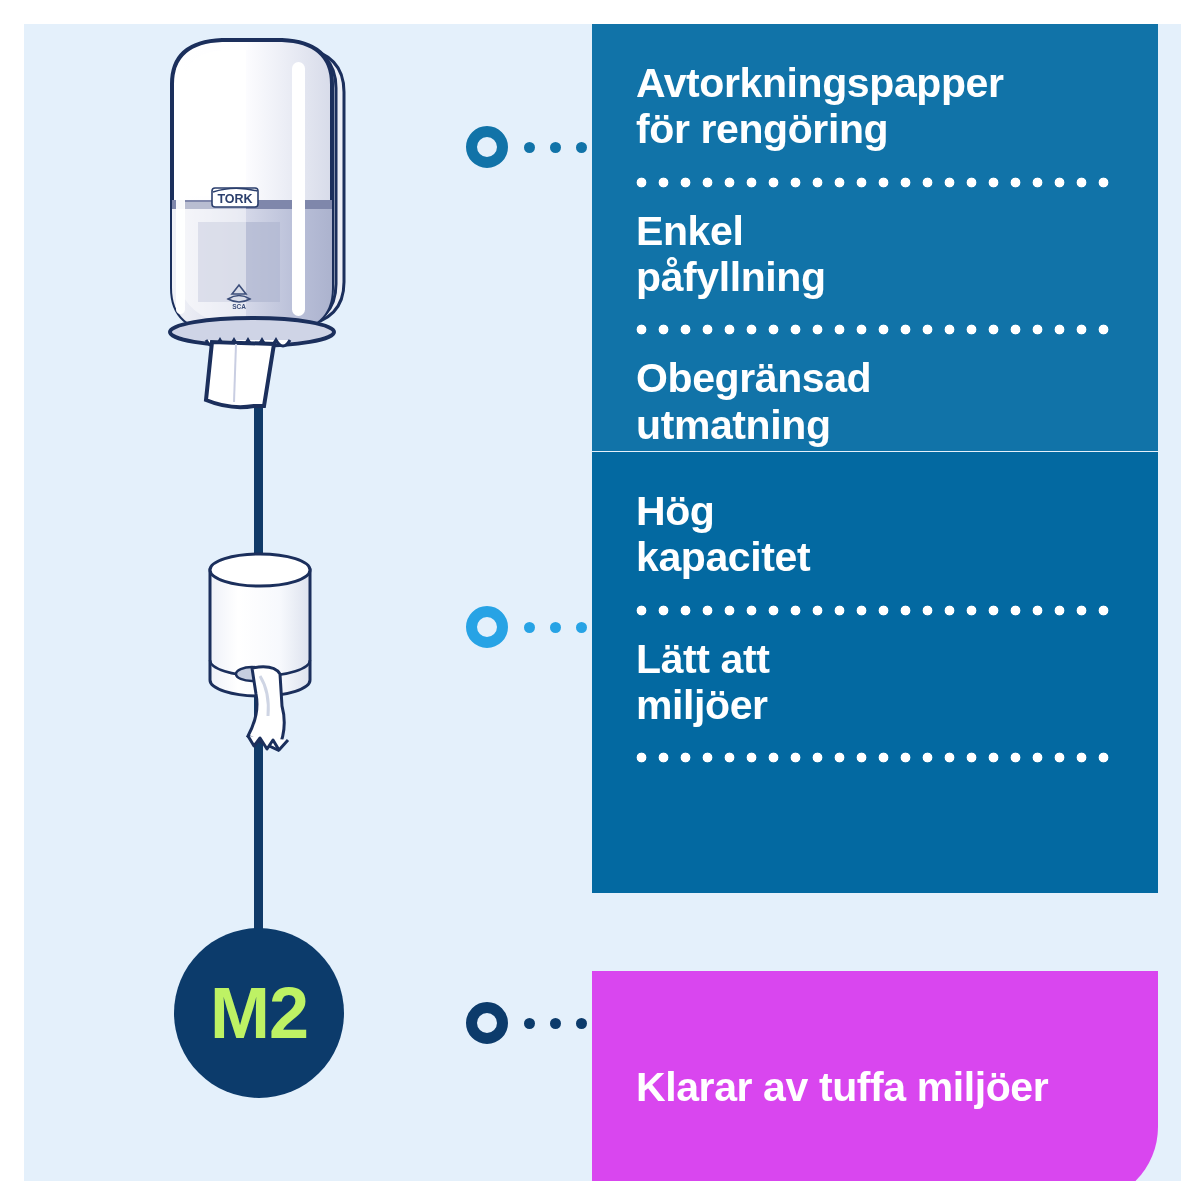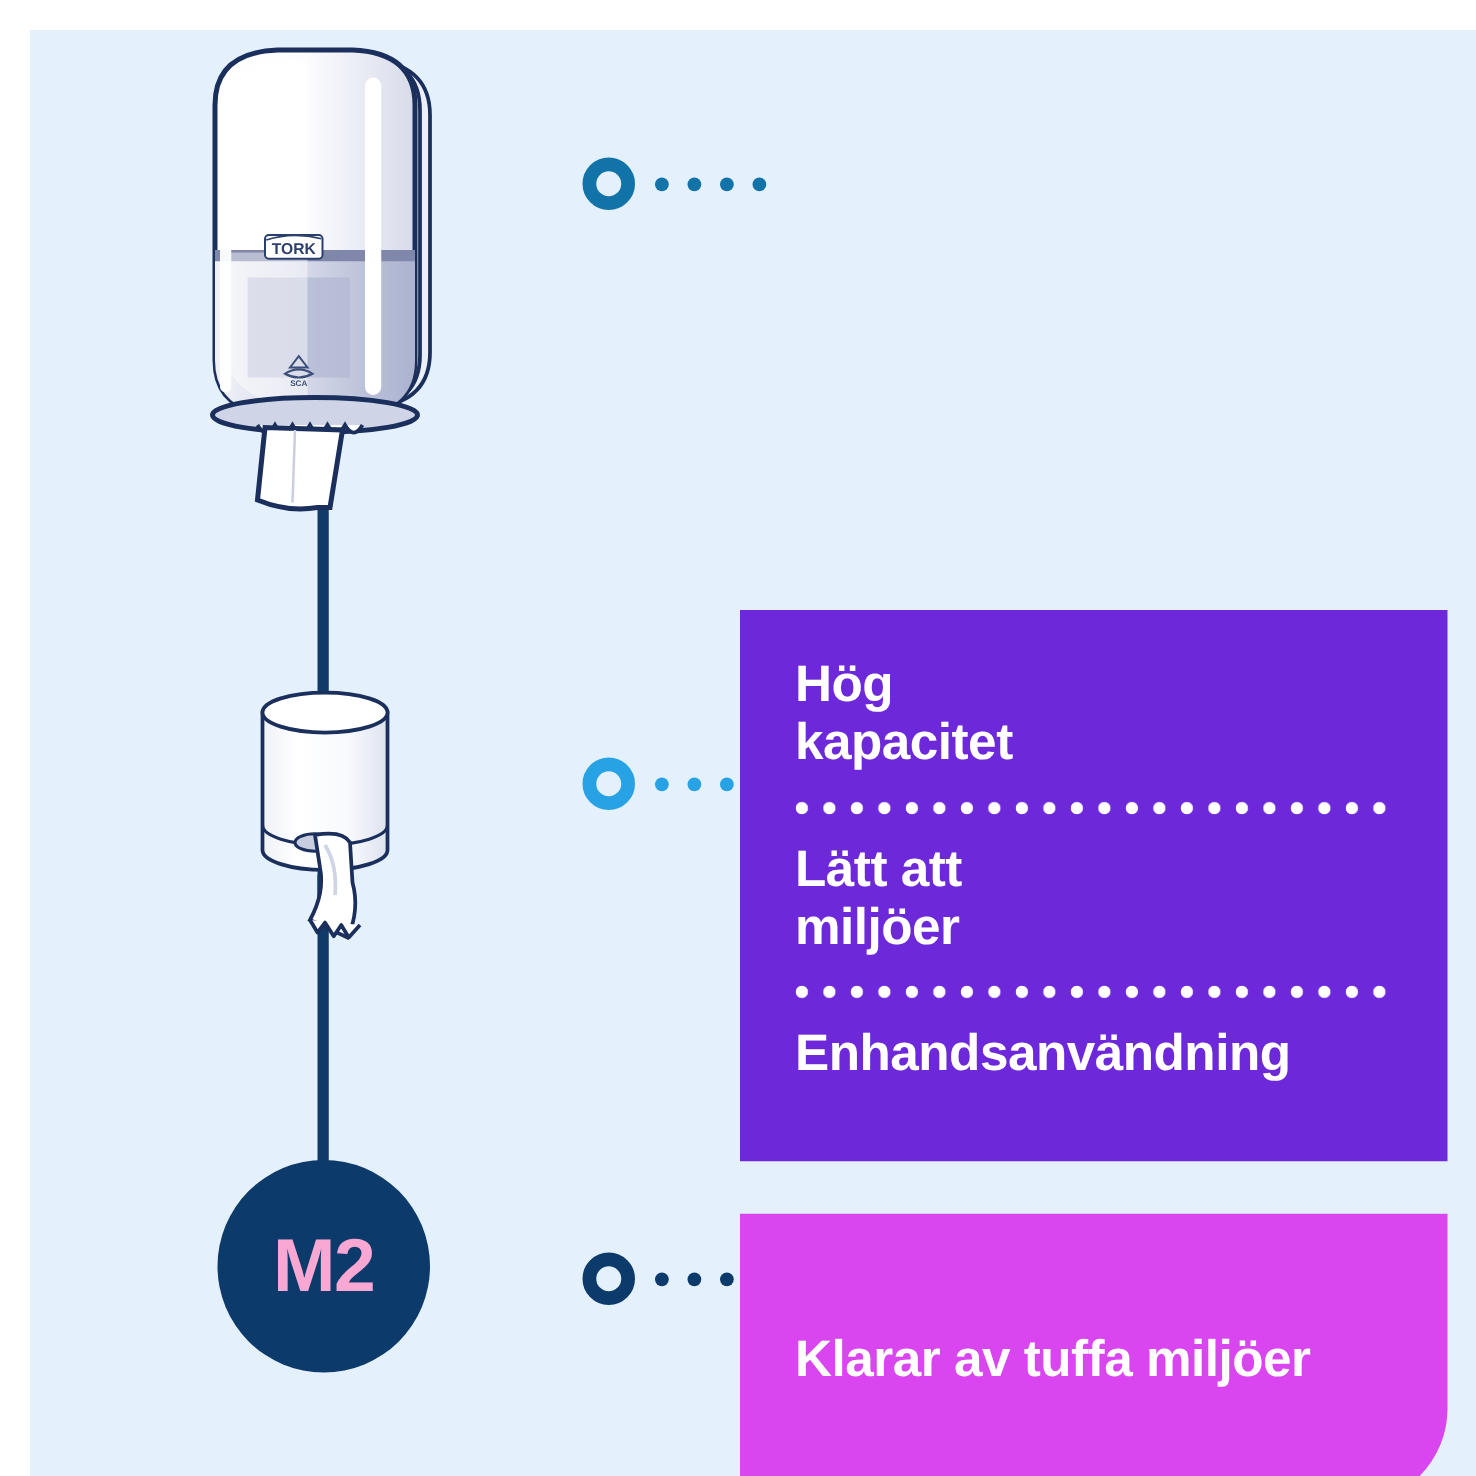--- a/index.html
+++ b/index.html
@@ -302,6 +302,22 @@
     </div>
   </div>
 
+  <div class="panel" id="panel-1">
+    <div class="feature-item">
+      <div class="feature-text">Avtorkningspapper
+för rengöring</div>
+    </div>
+    <div class="dot-divider"></div>
+    <div class="feature-item">
+      <div class="feature-text">Enkel
+påfyllning</div>
+    </div>
+    <div class="dot-divider"></div>
+    <div class="feature-item">
+      <div class="feature-text">Obegränsad
+utmatning</div>
+    </div>
+  </div>
 
   <div class="panel" id="panel-2">
     <div class="feature-item">

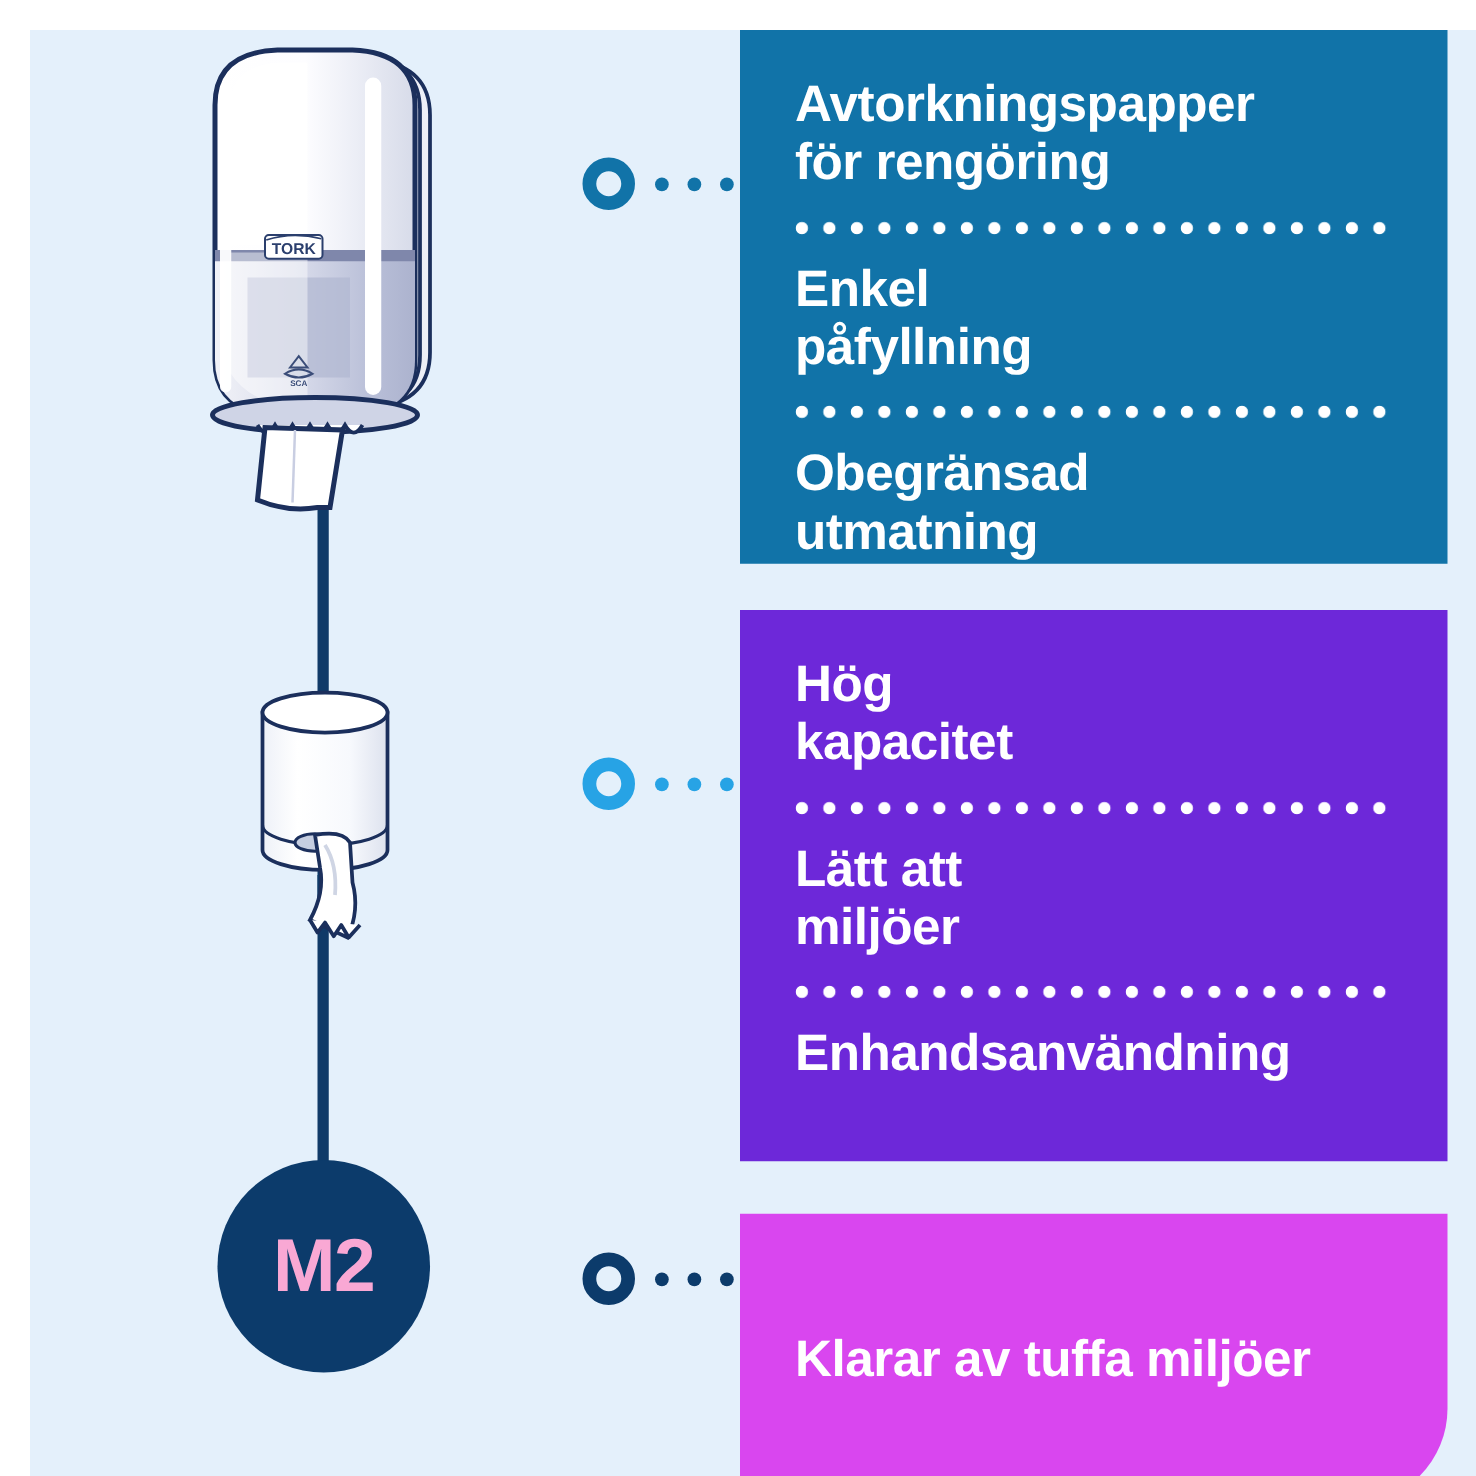--- a/index.html
+++ b/index.html
@@ -125,9 +125,9 @@
     background: #1173a8;
   }
   #panel-2 {
-    top: 488px;
+    top: 452px;
     height: 441px;
-    background: #6d28d9;
+    background: #0369a1;
   }
   #panel-3 {
     top: 971px;

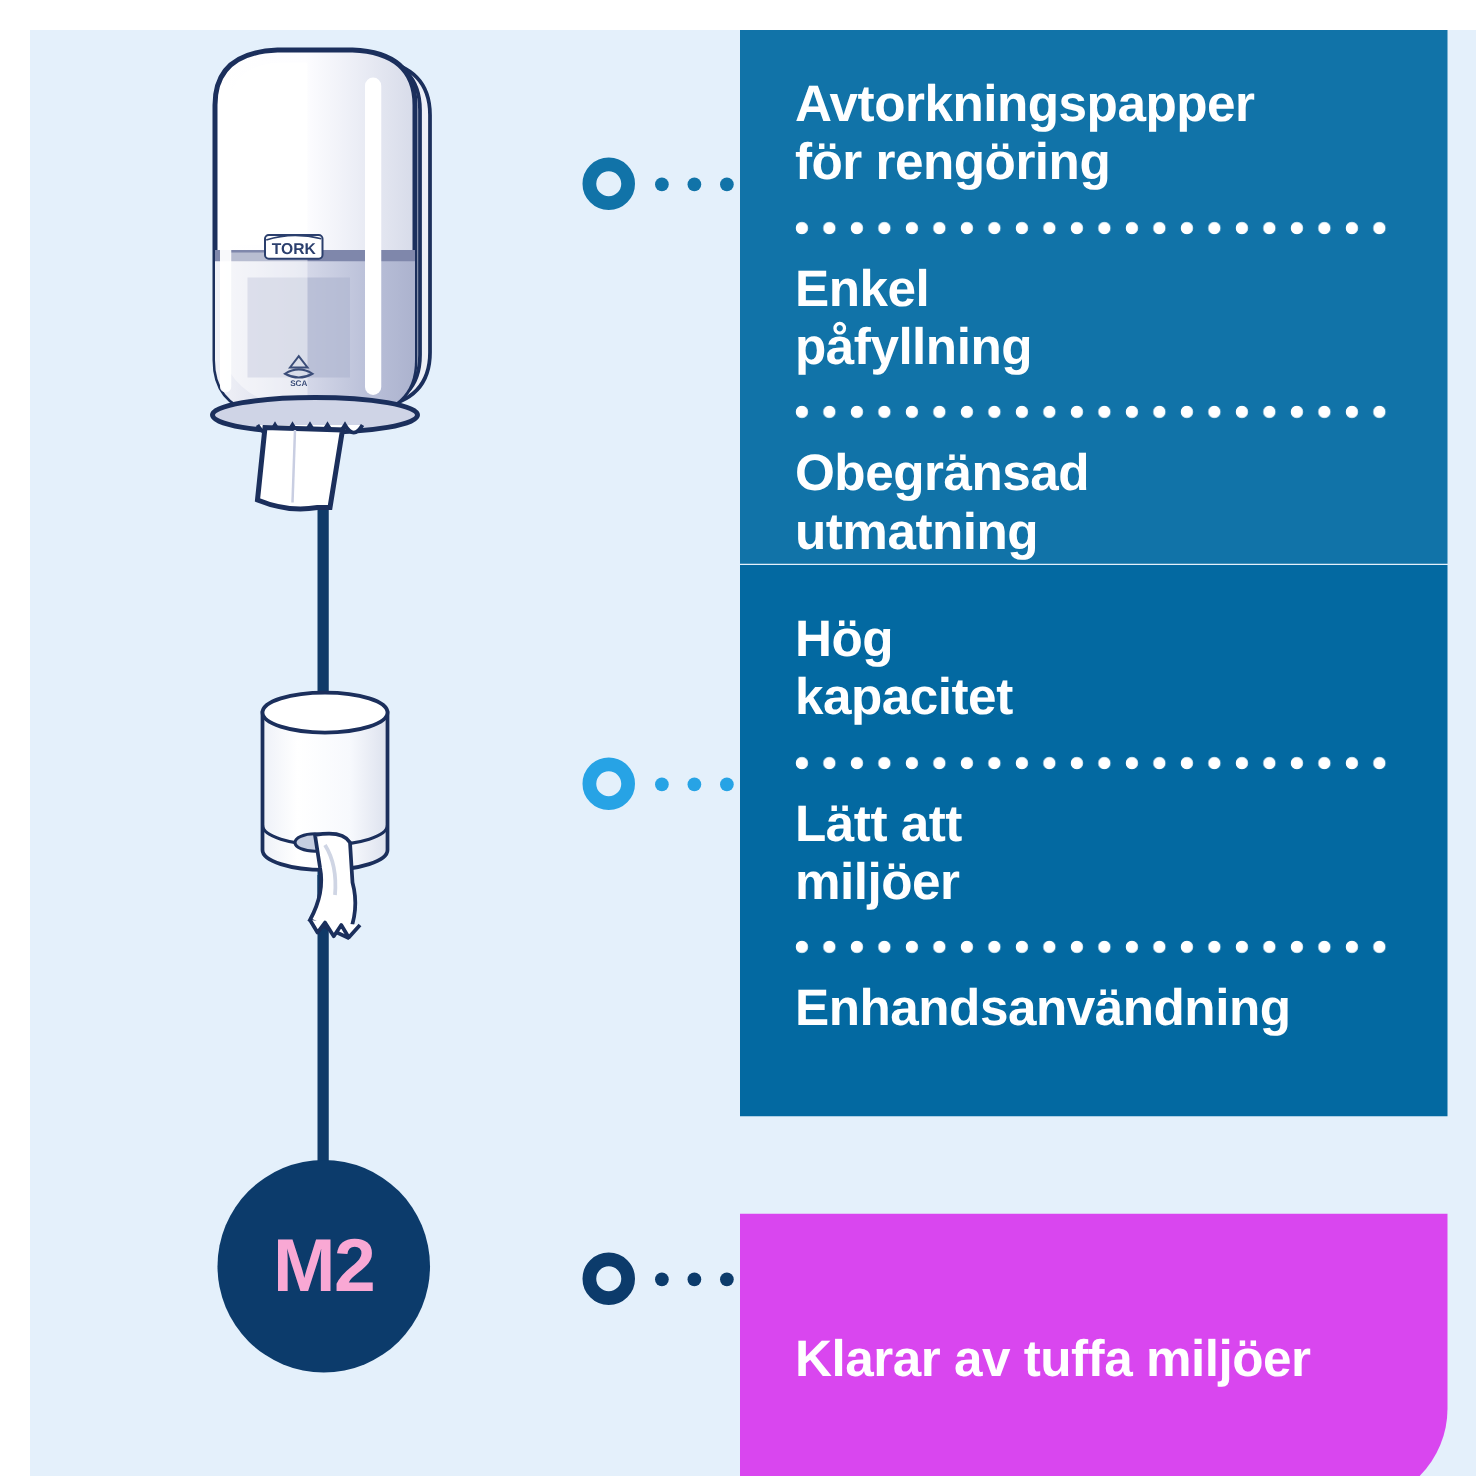--- a/index.html
+++ b/index.html
@@ -330,9 +330,6 @@
 miljöer</div>
     </div>
     <div class="dot-divider"></div>
-    <div class="feature-item">
-      <div class="feature-text">Enhandsanvändning</div>
-    </div>
   </div>
 
   <div class="panel" id="panel-3">

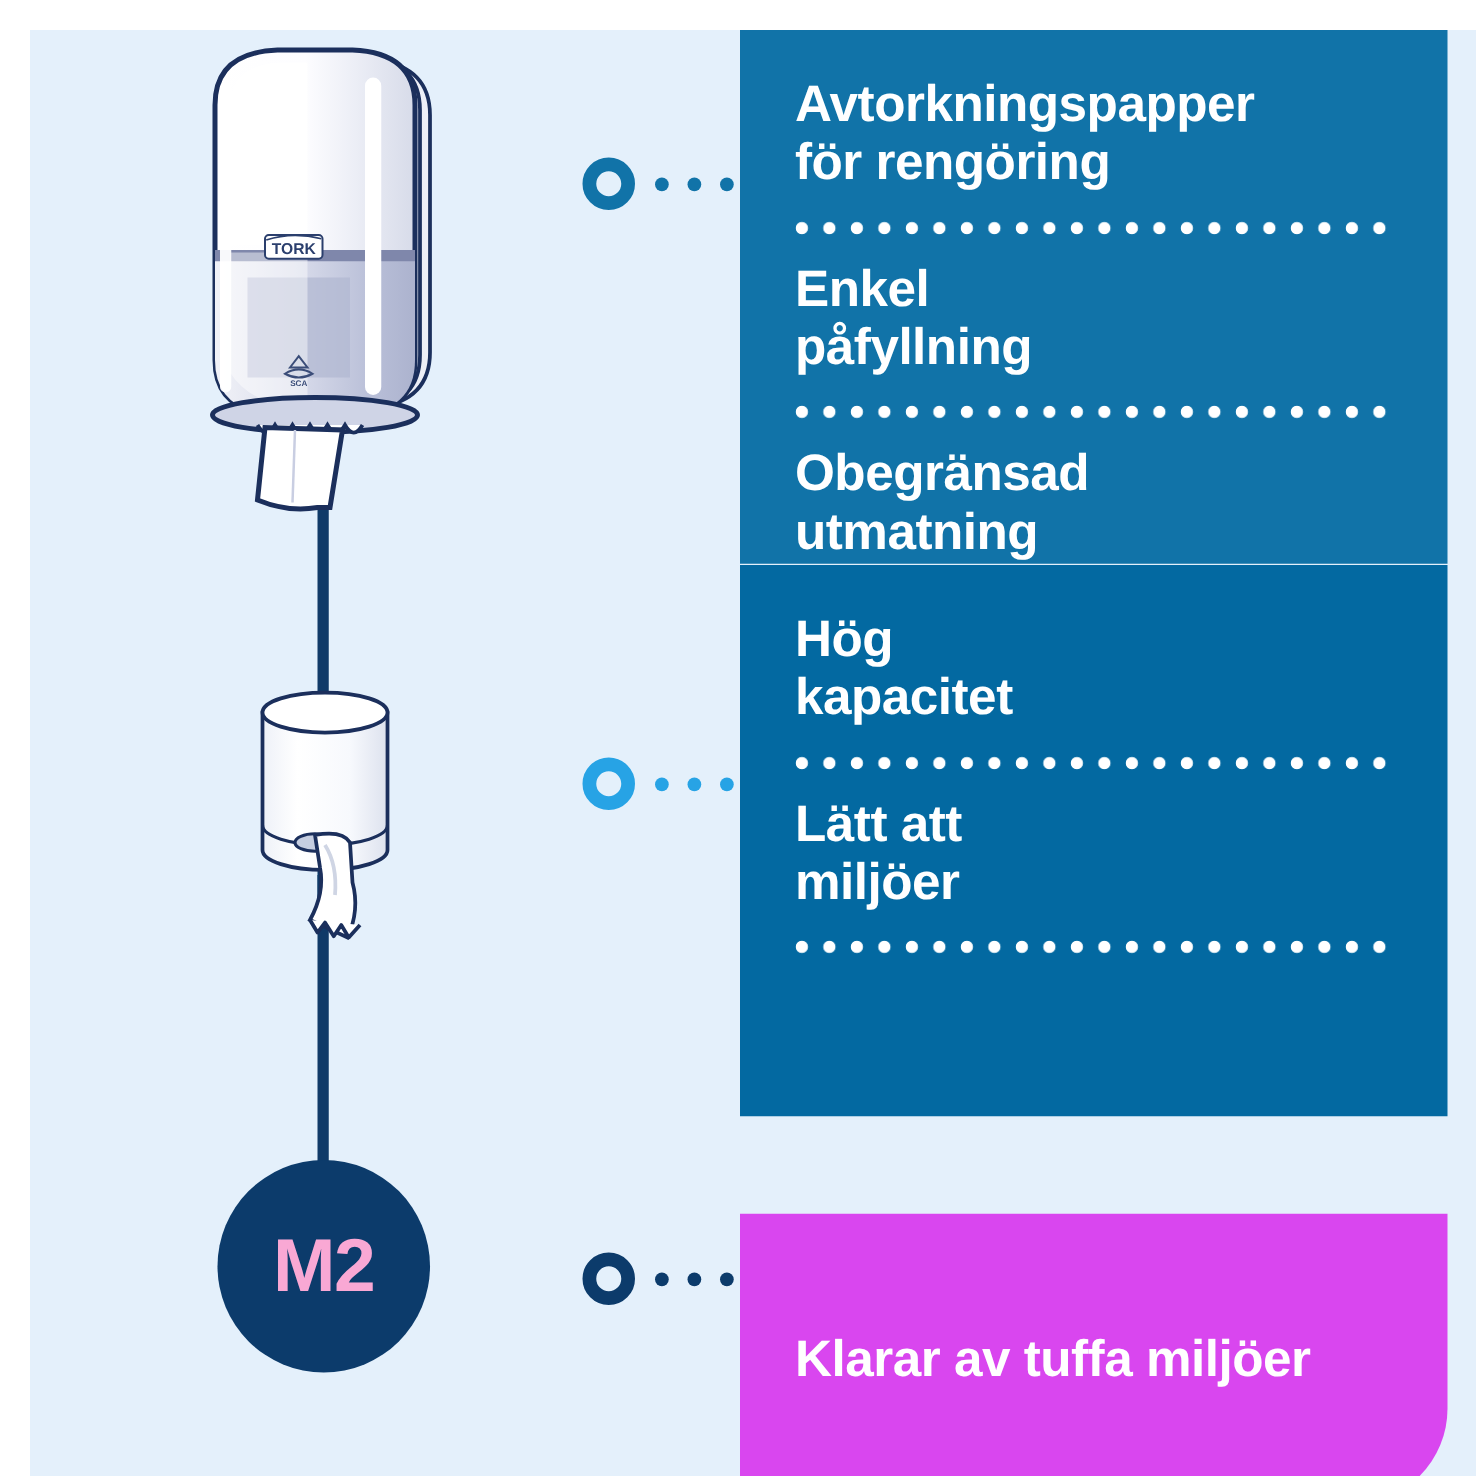--- a/index.html
+++ b/index.html
@@ -64,8 +64,8 @@
     justify-content: center;
   }
   #m2-badge .m2-text {
-    color: #f9a8d4;
-    font-size: 60px;
+    color: #bef264;
+    font-size: 72px;
     font-weight: bold;
     letter-spacing: -1px;
     line-height: 1;

